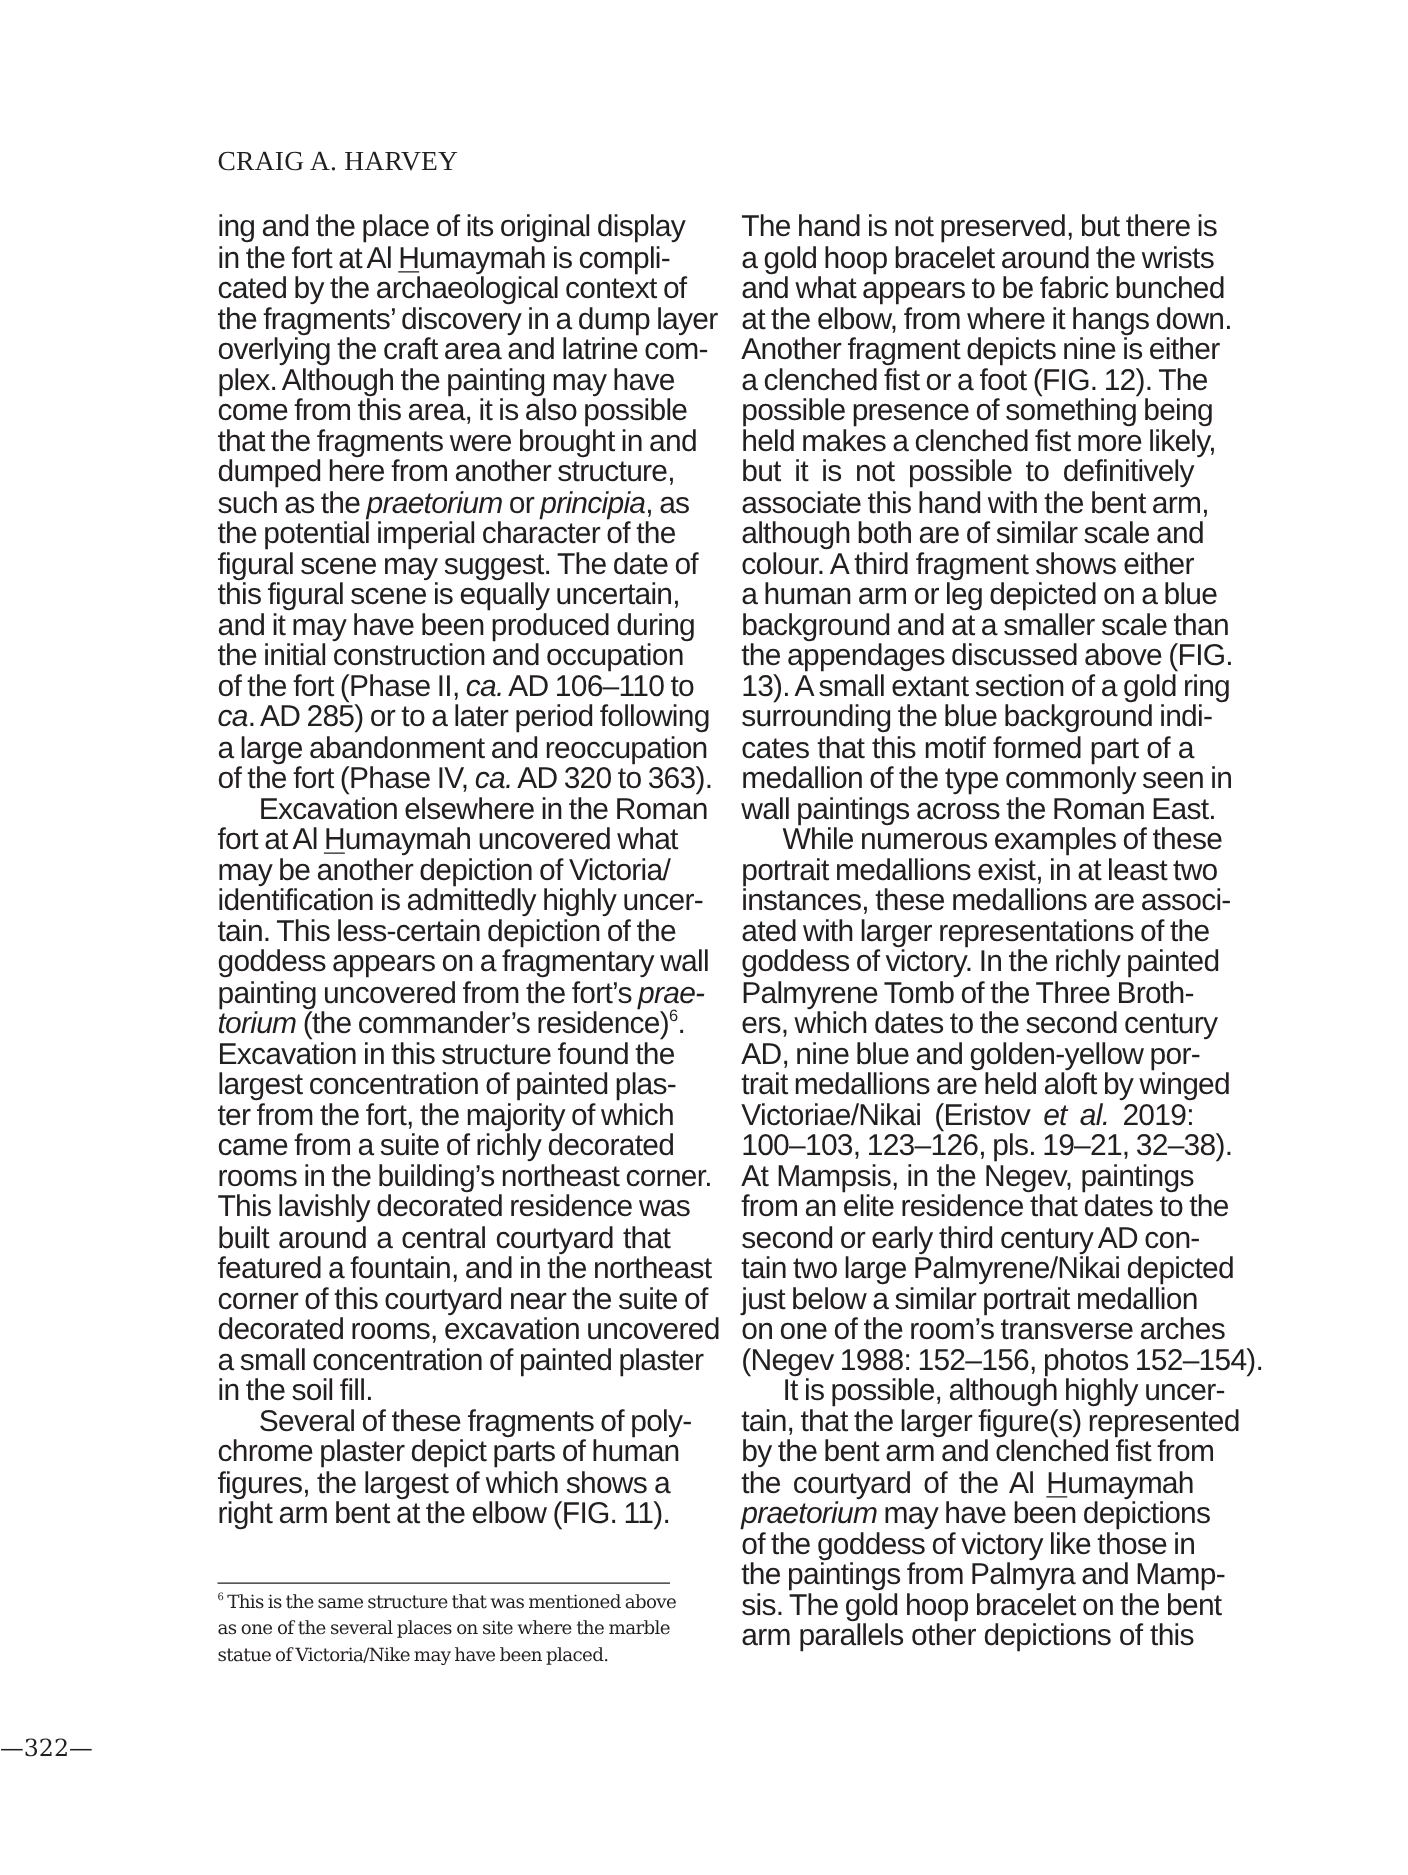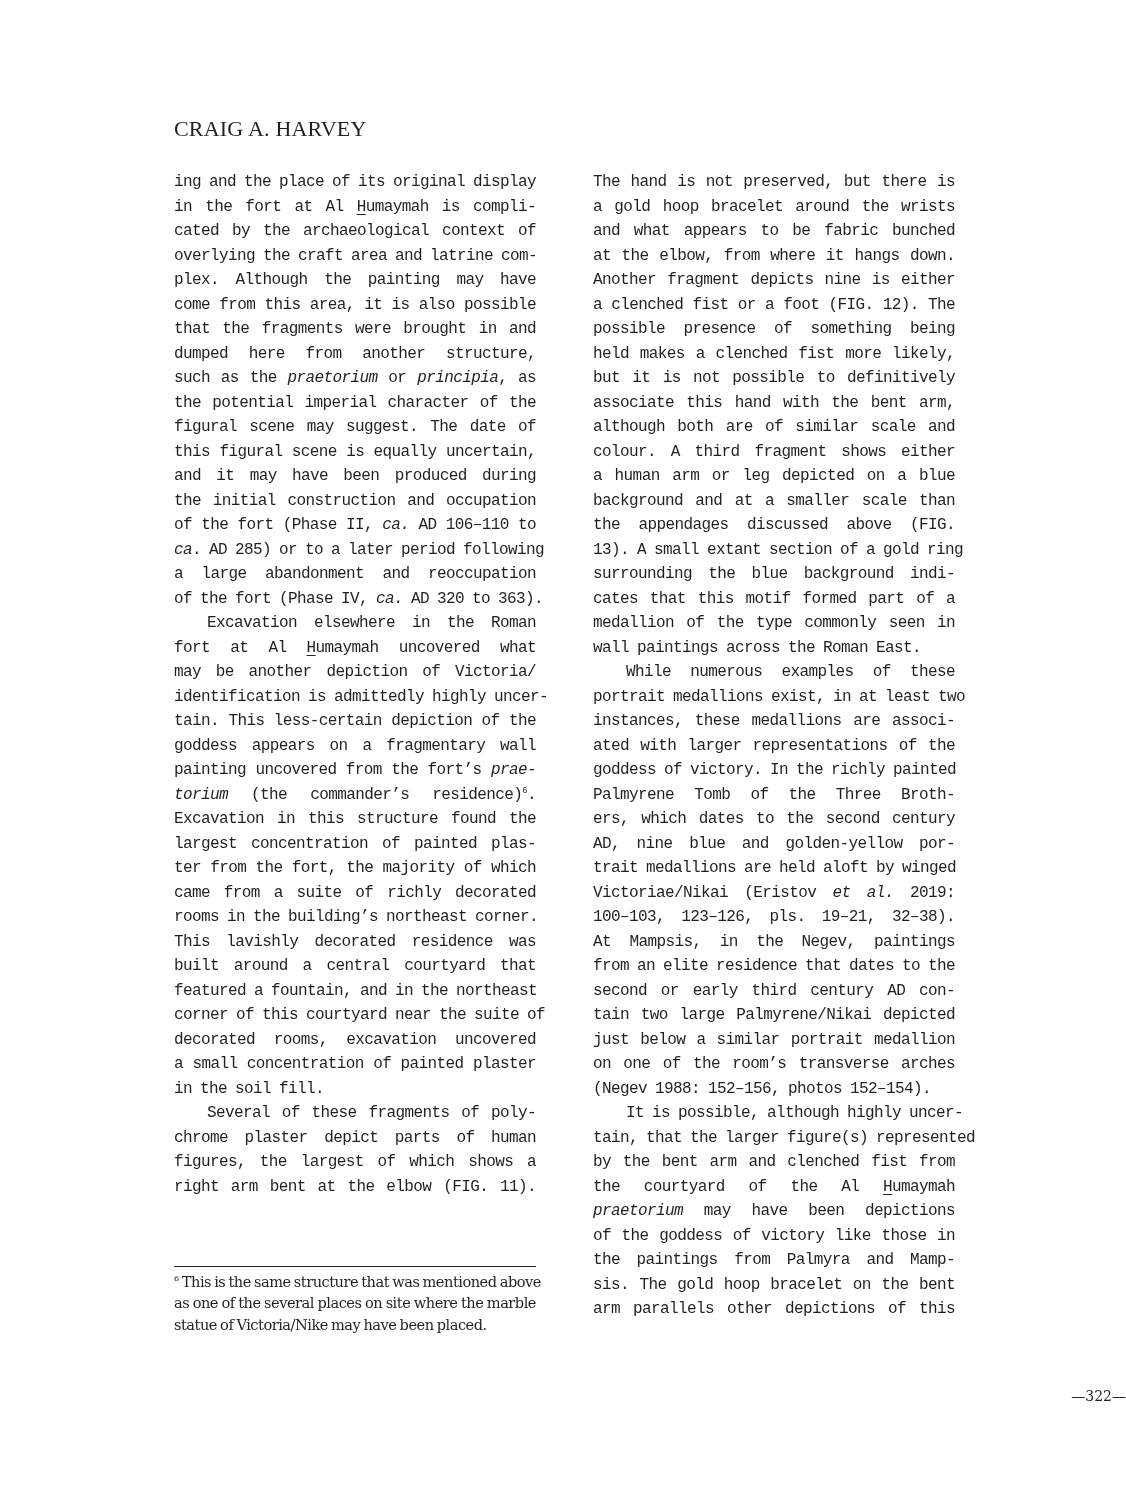--- a/index.html
+++ b/index.html
@@ -5,7 +5,7 @@
   html, body { margin: 0; padding: 0; background: #ffffff; }
   body { width: 1126px; height: 1500px; position: relative; overflow: hidden; color: #231f20; }
   .runhead { position: absolute; left: 174px; top: 116px; font-family: "Liberation Serif", serif; font-size: 22px; letter-spacing: 0.2px; color: #231f20; }
-  .col { position: absolute; top: 170px; width: 362px; font-family: Liberation Mono, monospace; font-size: 16px; }
+  .col { position: absolute; top: 170px; width: 362px; font-family: Liberation Sans, sans-serif; font-size: 24px; }
   .col.left { left: 174px; }
   .col.right { left: 572px; margin-left: 21px; }
   .ln { display: block; height: 24.5px; line-height: 24.5px; text-align: justify; text-align-last: justify; white-space: nowrap; overflow: visible; letter-spacing: -0.6px; word-spacing: -1px; }

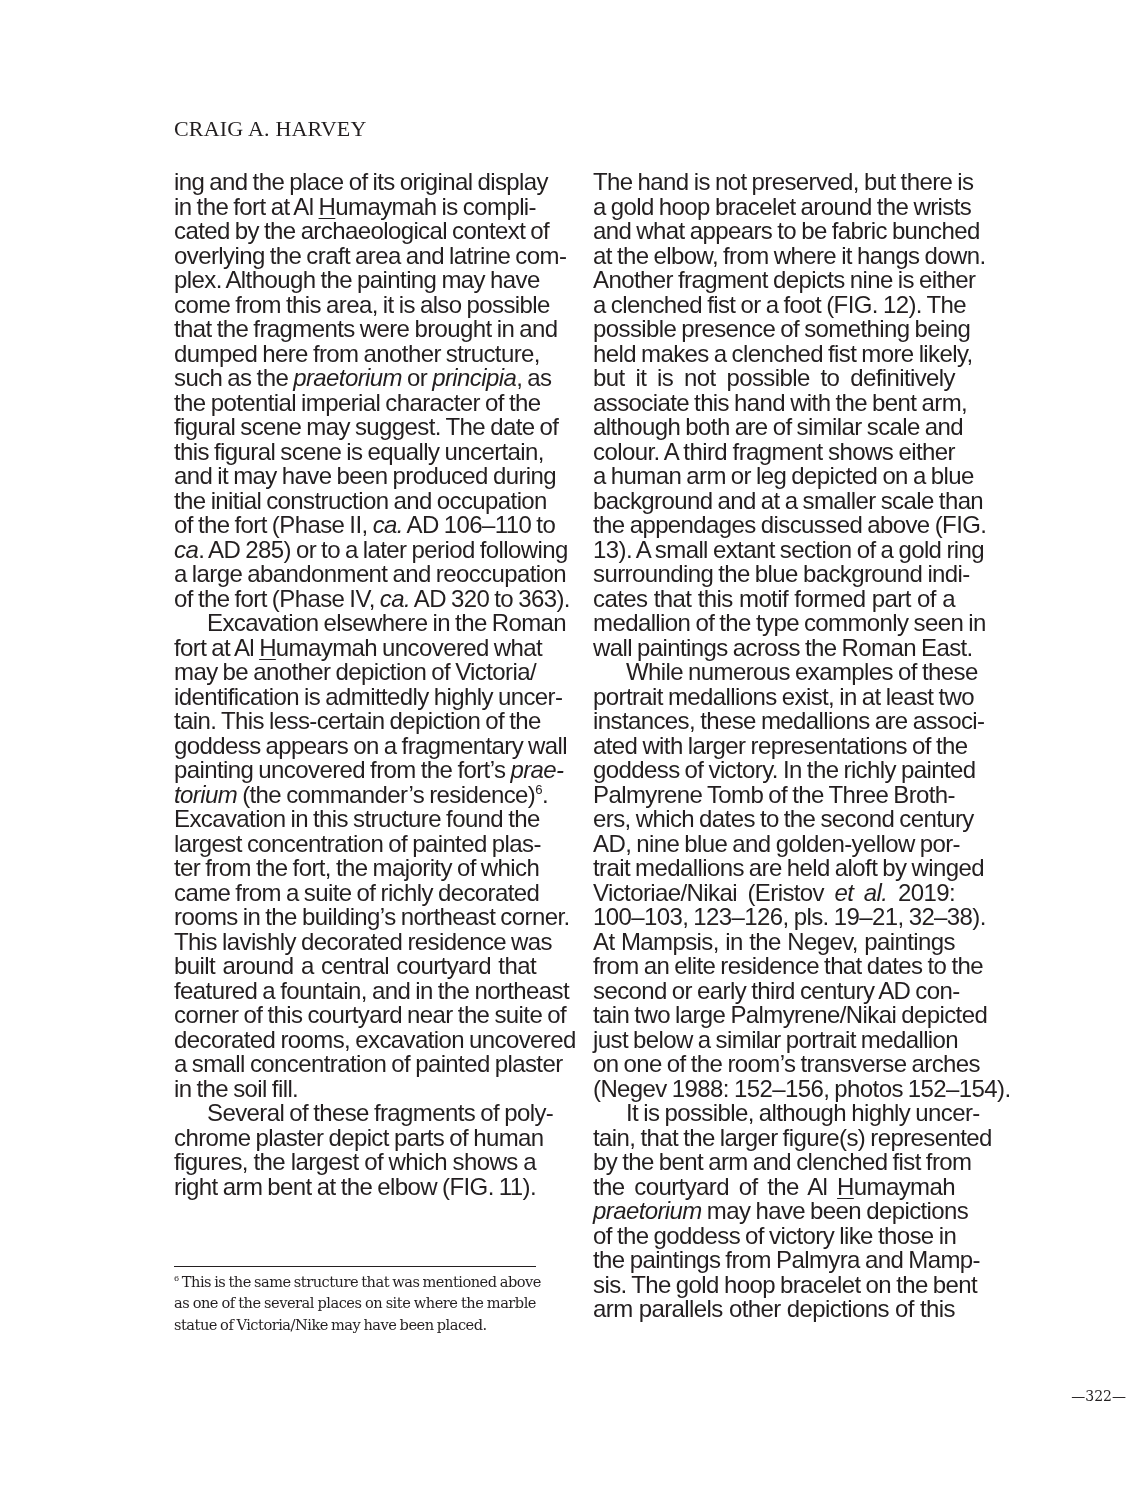--- a/index.html
+++ b/index.html
@@ -28,6 +28,7 @@
     <span class="ln">ing and the place of its original display</span>
     <span class="ln">in the fort at Al <span class="u">H</span>umaymah is compli-</span>
     <span class="ln">cated by the archaeological context of</span>
+    <span class="ln">the fragments’ discovery in a dump layer</span>
     <span class="ln">overlying the craft area and latrine com-</span>
     <span class="ln">plex. Although the painting may have</span>
     <span class="ln">come from this area, it is also possible</span>

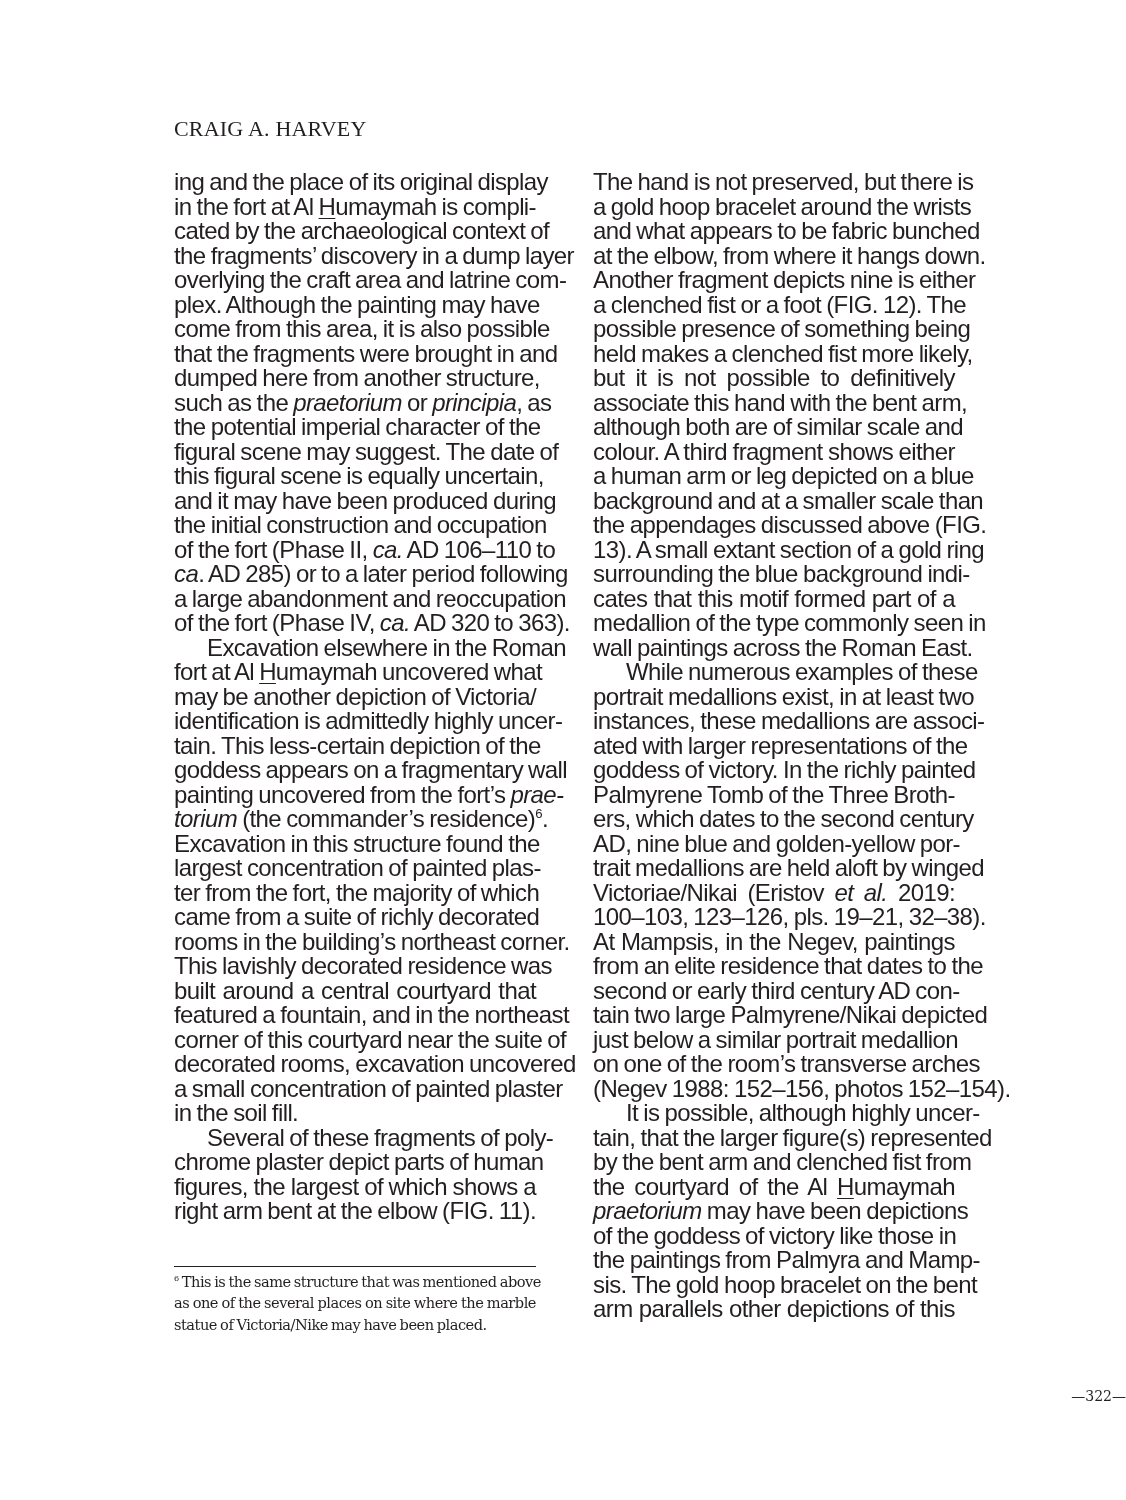--- a/index.html
+++ b/index.html
@@ -17,7 +17,7 @@
   .fnrule { position: absolute; left: 174px; top: 1266px; width: 362px; height: 1px; background: #231f20; }
   .footnote { position: absolute; left: 174px; top: 1271px; width: 362px; font-family: "DejaVu Serif", "Liberation Serif", serif; font-size: 14.6px; color: #231f20; }
   .footnote .ln { height: 21.3px; line-height: 21.3px; letter-spacing: -0.5px; }
-  .pagenum { position: absolute; left: 0; width: 1126px; top: 1388px; text-align: right; font-family: "DejaVu Serif", "Liberation Serif", serif; font-size: 14px; }
+  .pagenum { position: absolute; left: 0; width: 1126px; top: 1388px; text-align: left; font-family: "DejaVu Serif", "Liberation Serif", serif; font-size: 19px; }
 </style>
 </head>
 <body>

